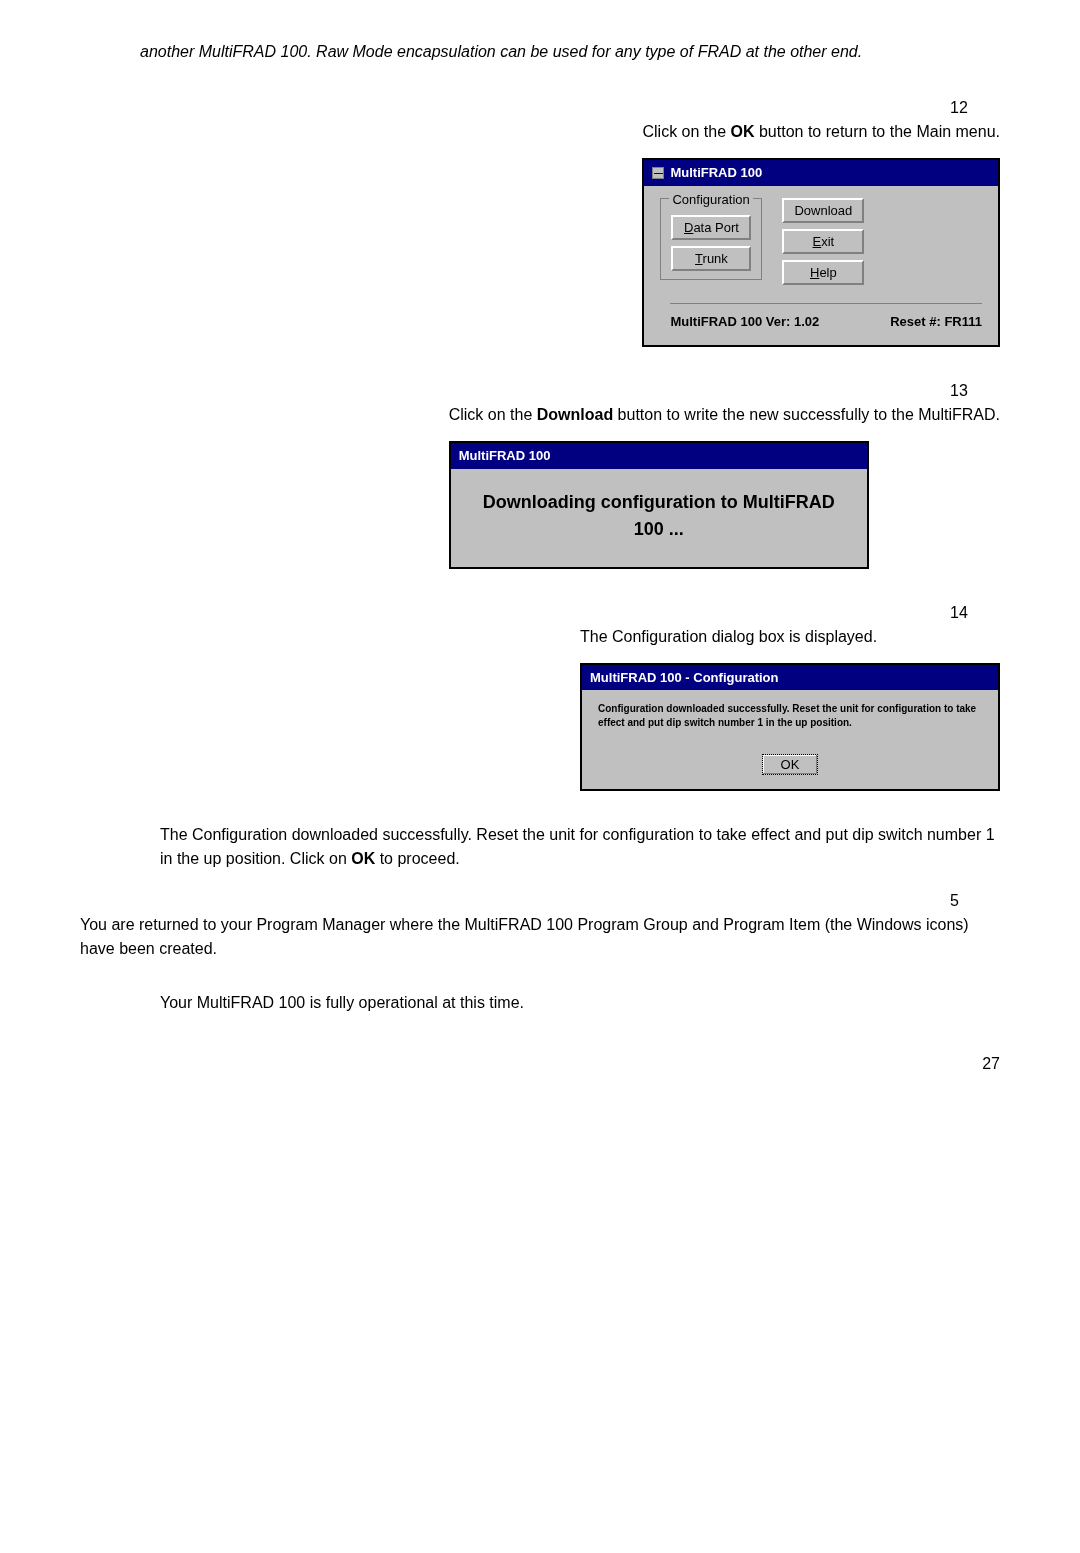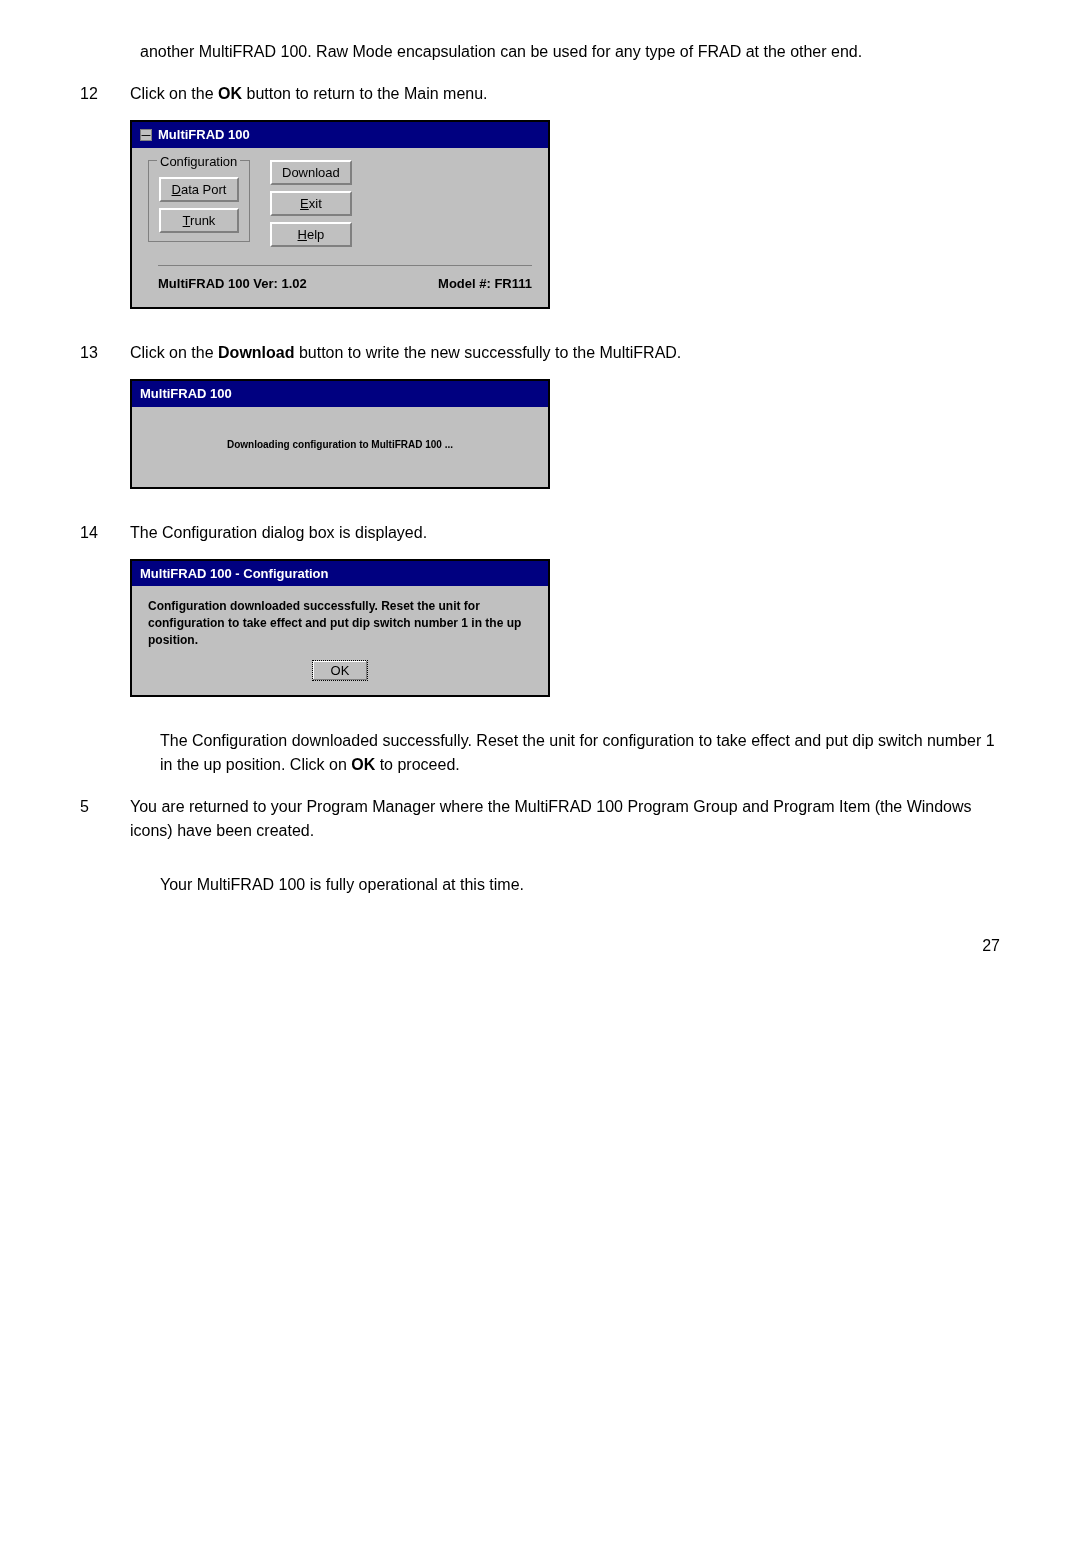--- a/index.html
+++ b/index.html
@@ -20,9 +20,10 @@
     }
 
     .intro-text {
-      margin-bottom: 18px;
+      margin-bottom: 32px;
       line-height: 1.5;
       margin-left: 60px;
+      font-style: italic;
     }
 
     .numbered-item {

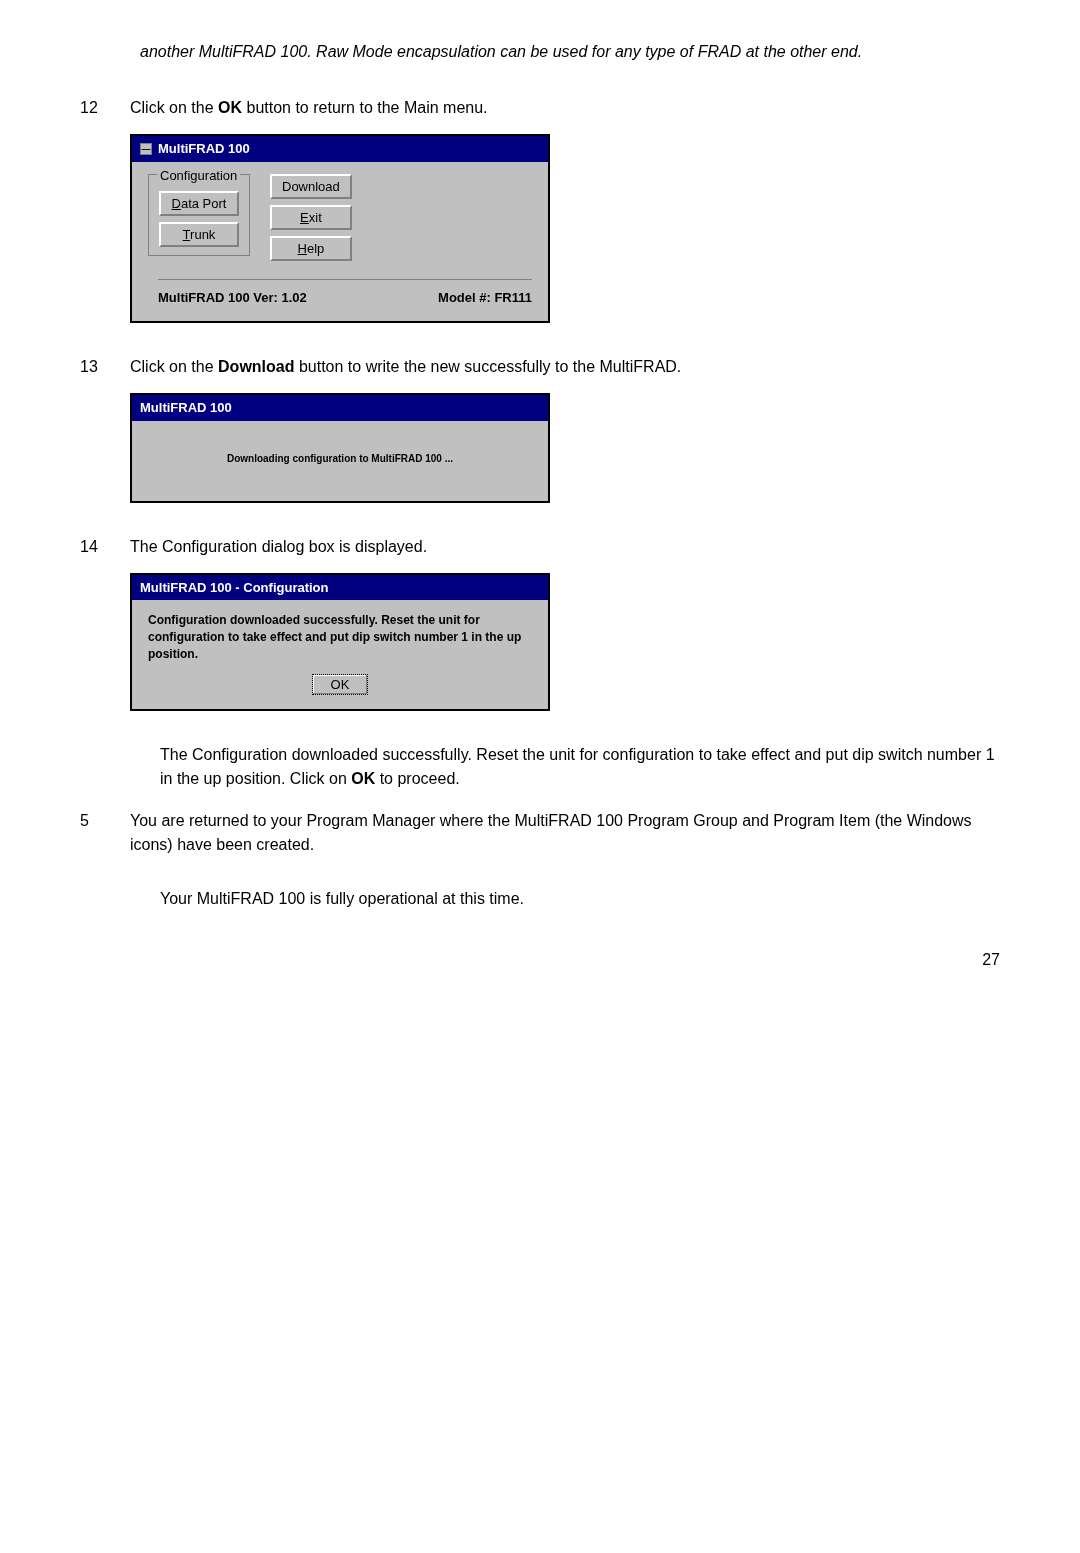--- a/index.html
+++ b/index.html
@@ -28,9 +28,10 @@
 
     .numbered-item {
       display: flex;
-      align-items: flex-start;
+      align-items: flex-end;
       margin-bottom: 18px;
       line-height: 1.5;
+      flex-direction: column;
     }
 
     .item-number {

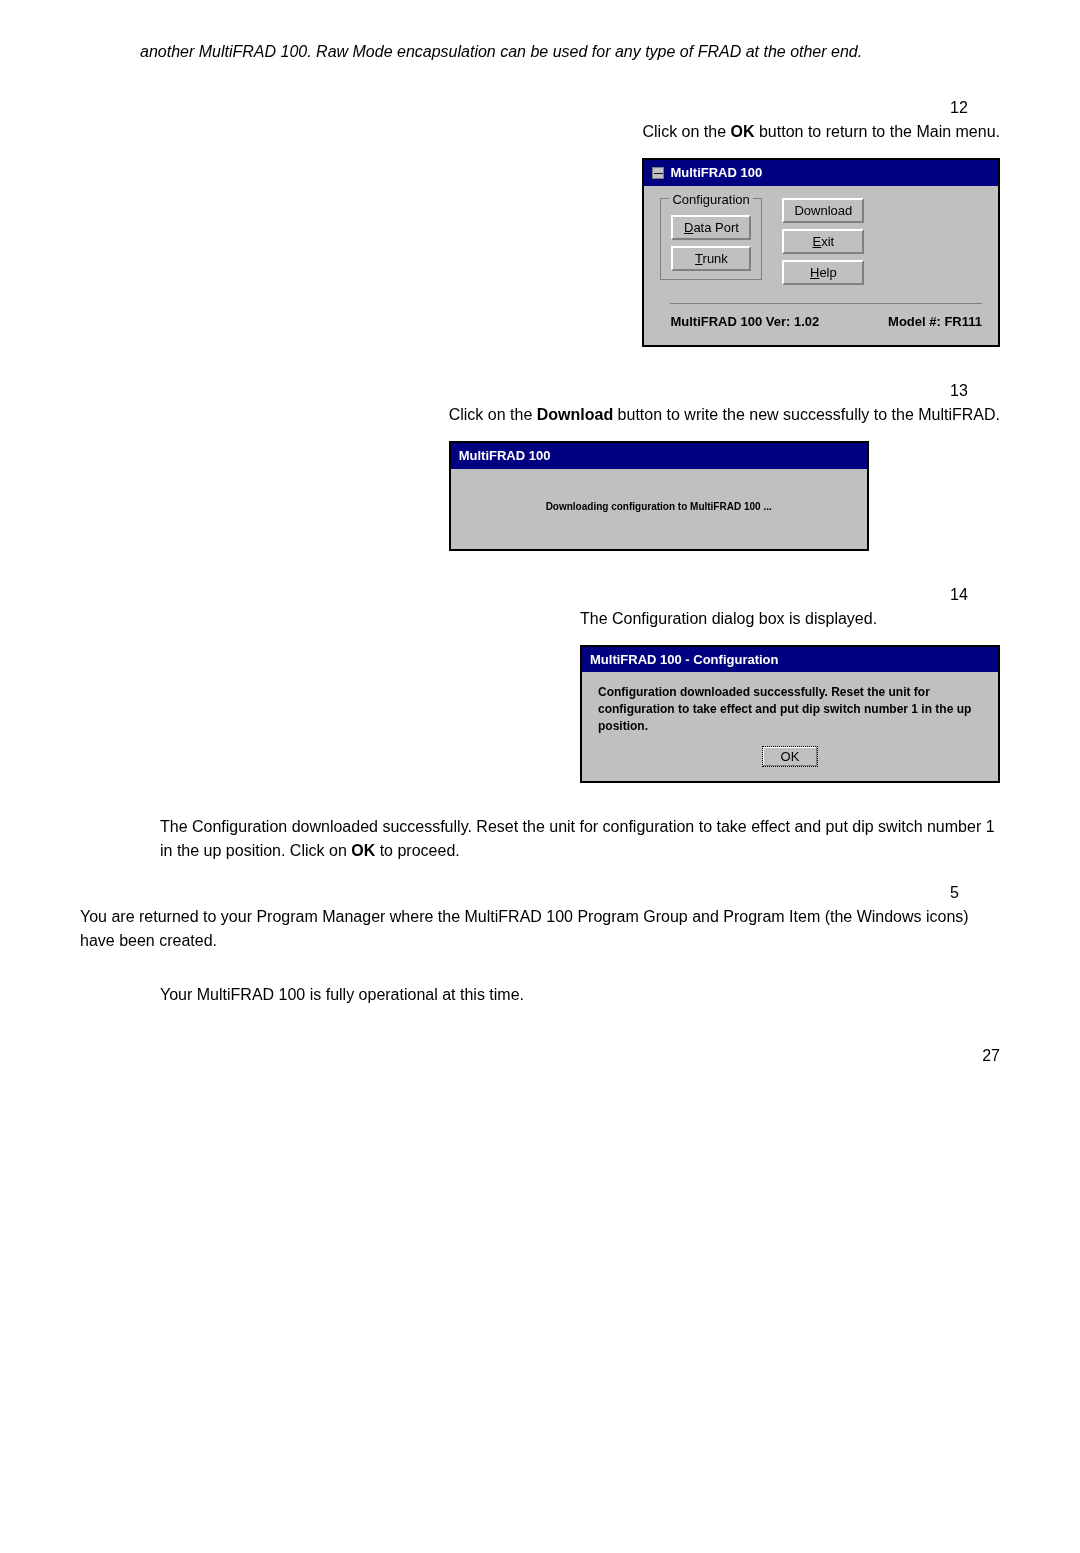--- a/index.html
+++ b/index.html
@@ -248,7 +248,7 @@
 
           <div class="dialog-footer">
             <span>MultiFRAD 100 Ver: 1.02</span>
-            <span>Model #: FR111</span>
+            <span>Reset #: FR111</span>
           </div>
         </div>
       </div>

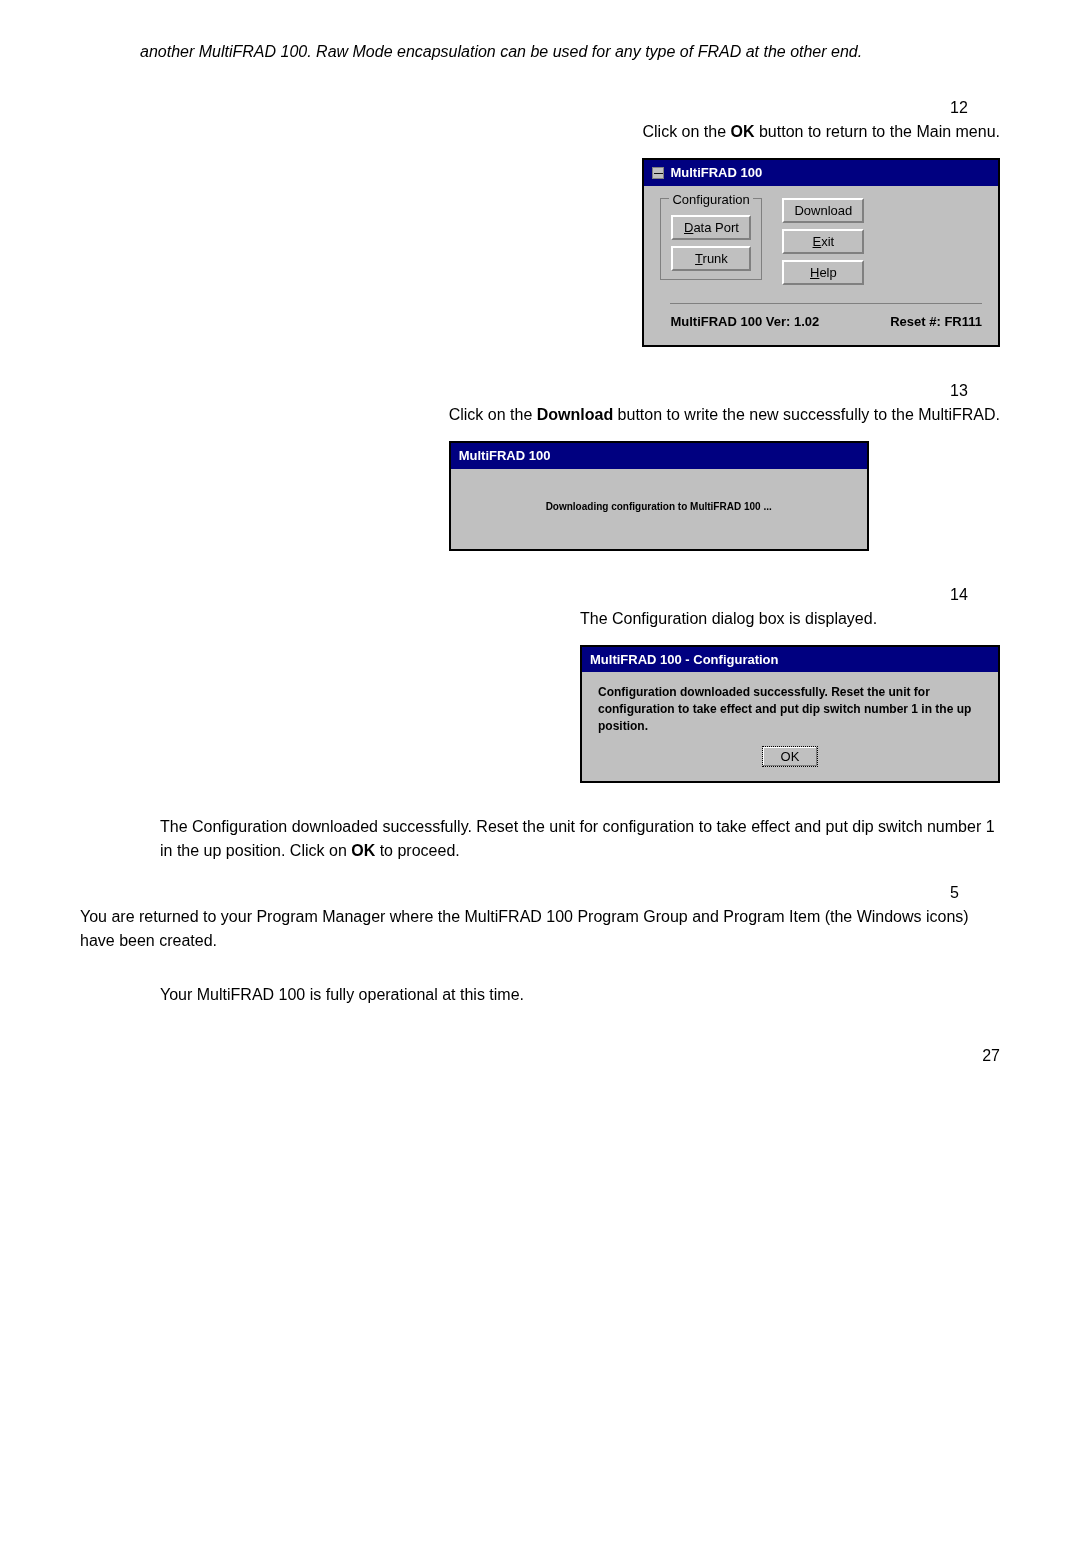--- a/index.html
+++ b/index.html
@@ -159,7 +159,7 @@
     .download-dialog-body {
       padding: 20px 16px 24px 16px;
       text-align: center;
-      font-size: 10px;
+      font-size: 18px;
       font-weight: bold;
       min-height: 80px;
       display: flex;

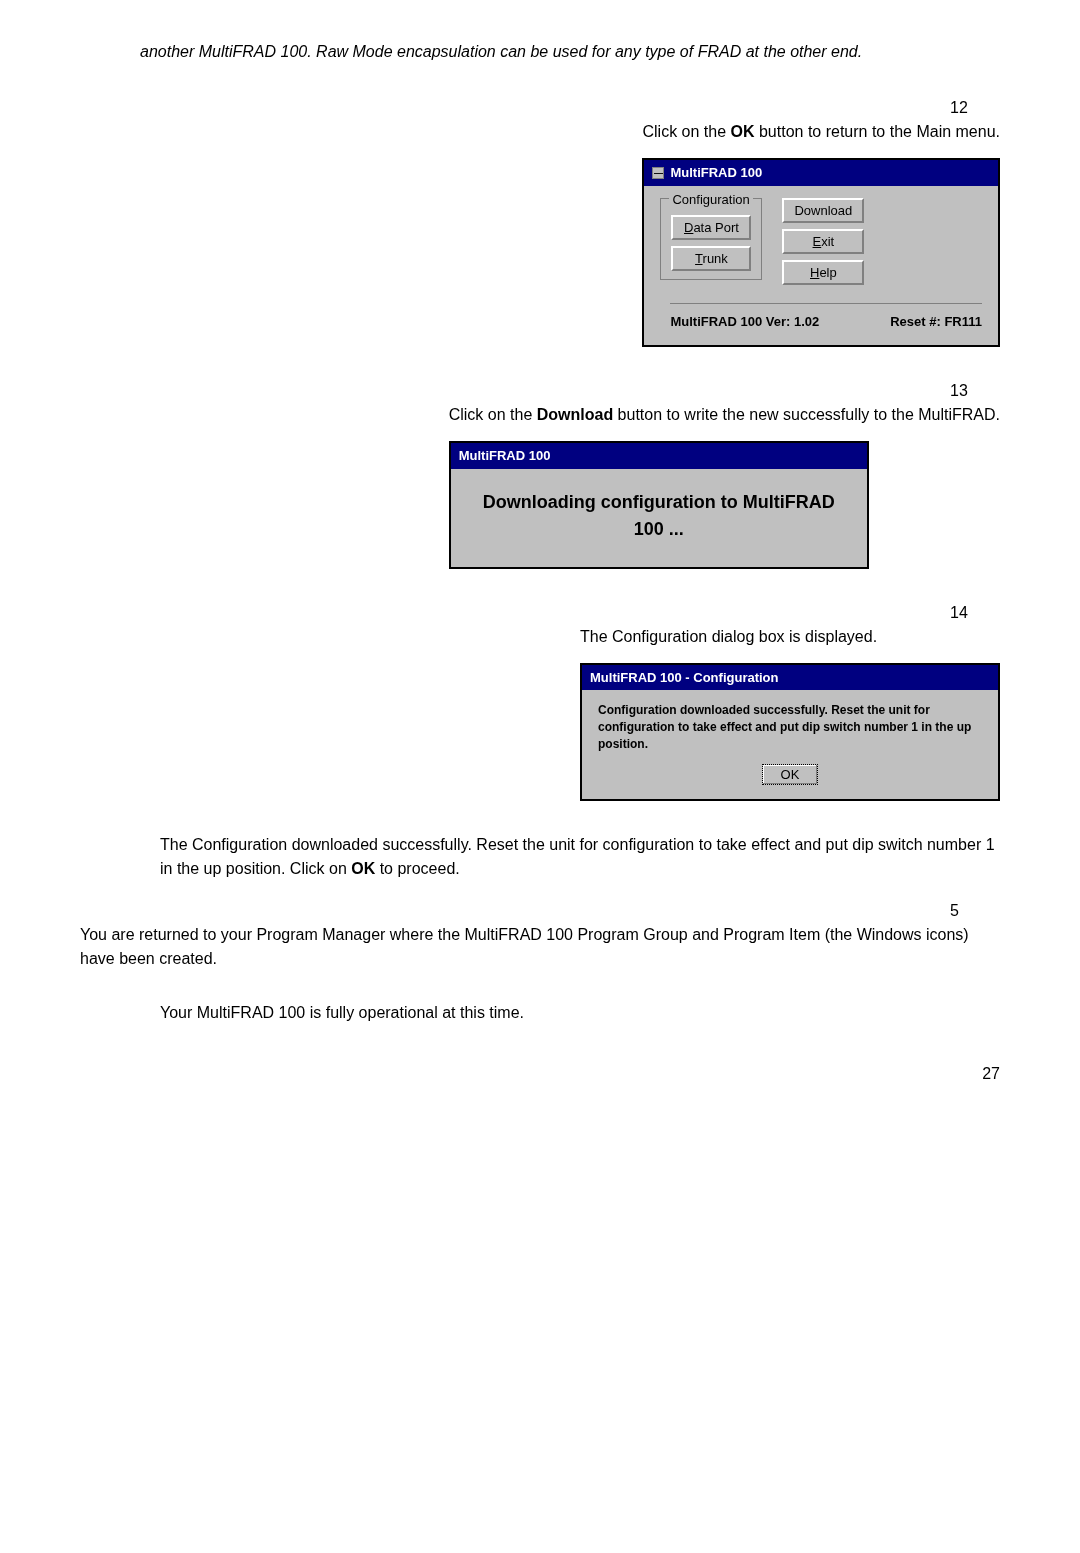--- a/index.html
+++ b/index.html
@@ -173,9 +173,9 @@
     }
 
     .config-dialog-body p {
-      font-size: 12px;
+      font-size: 10px;
       font-weight: bold;
-      margin-bottom: 12px;
+      margin-bottom: 24px;
       line-height: 1.4;
     }
 

